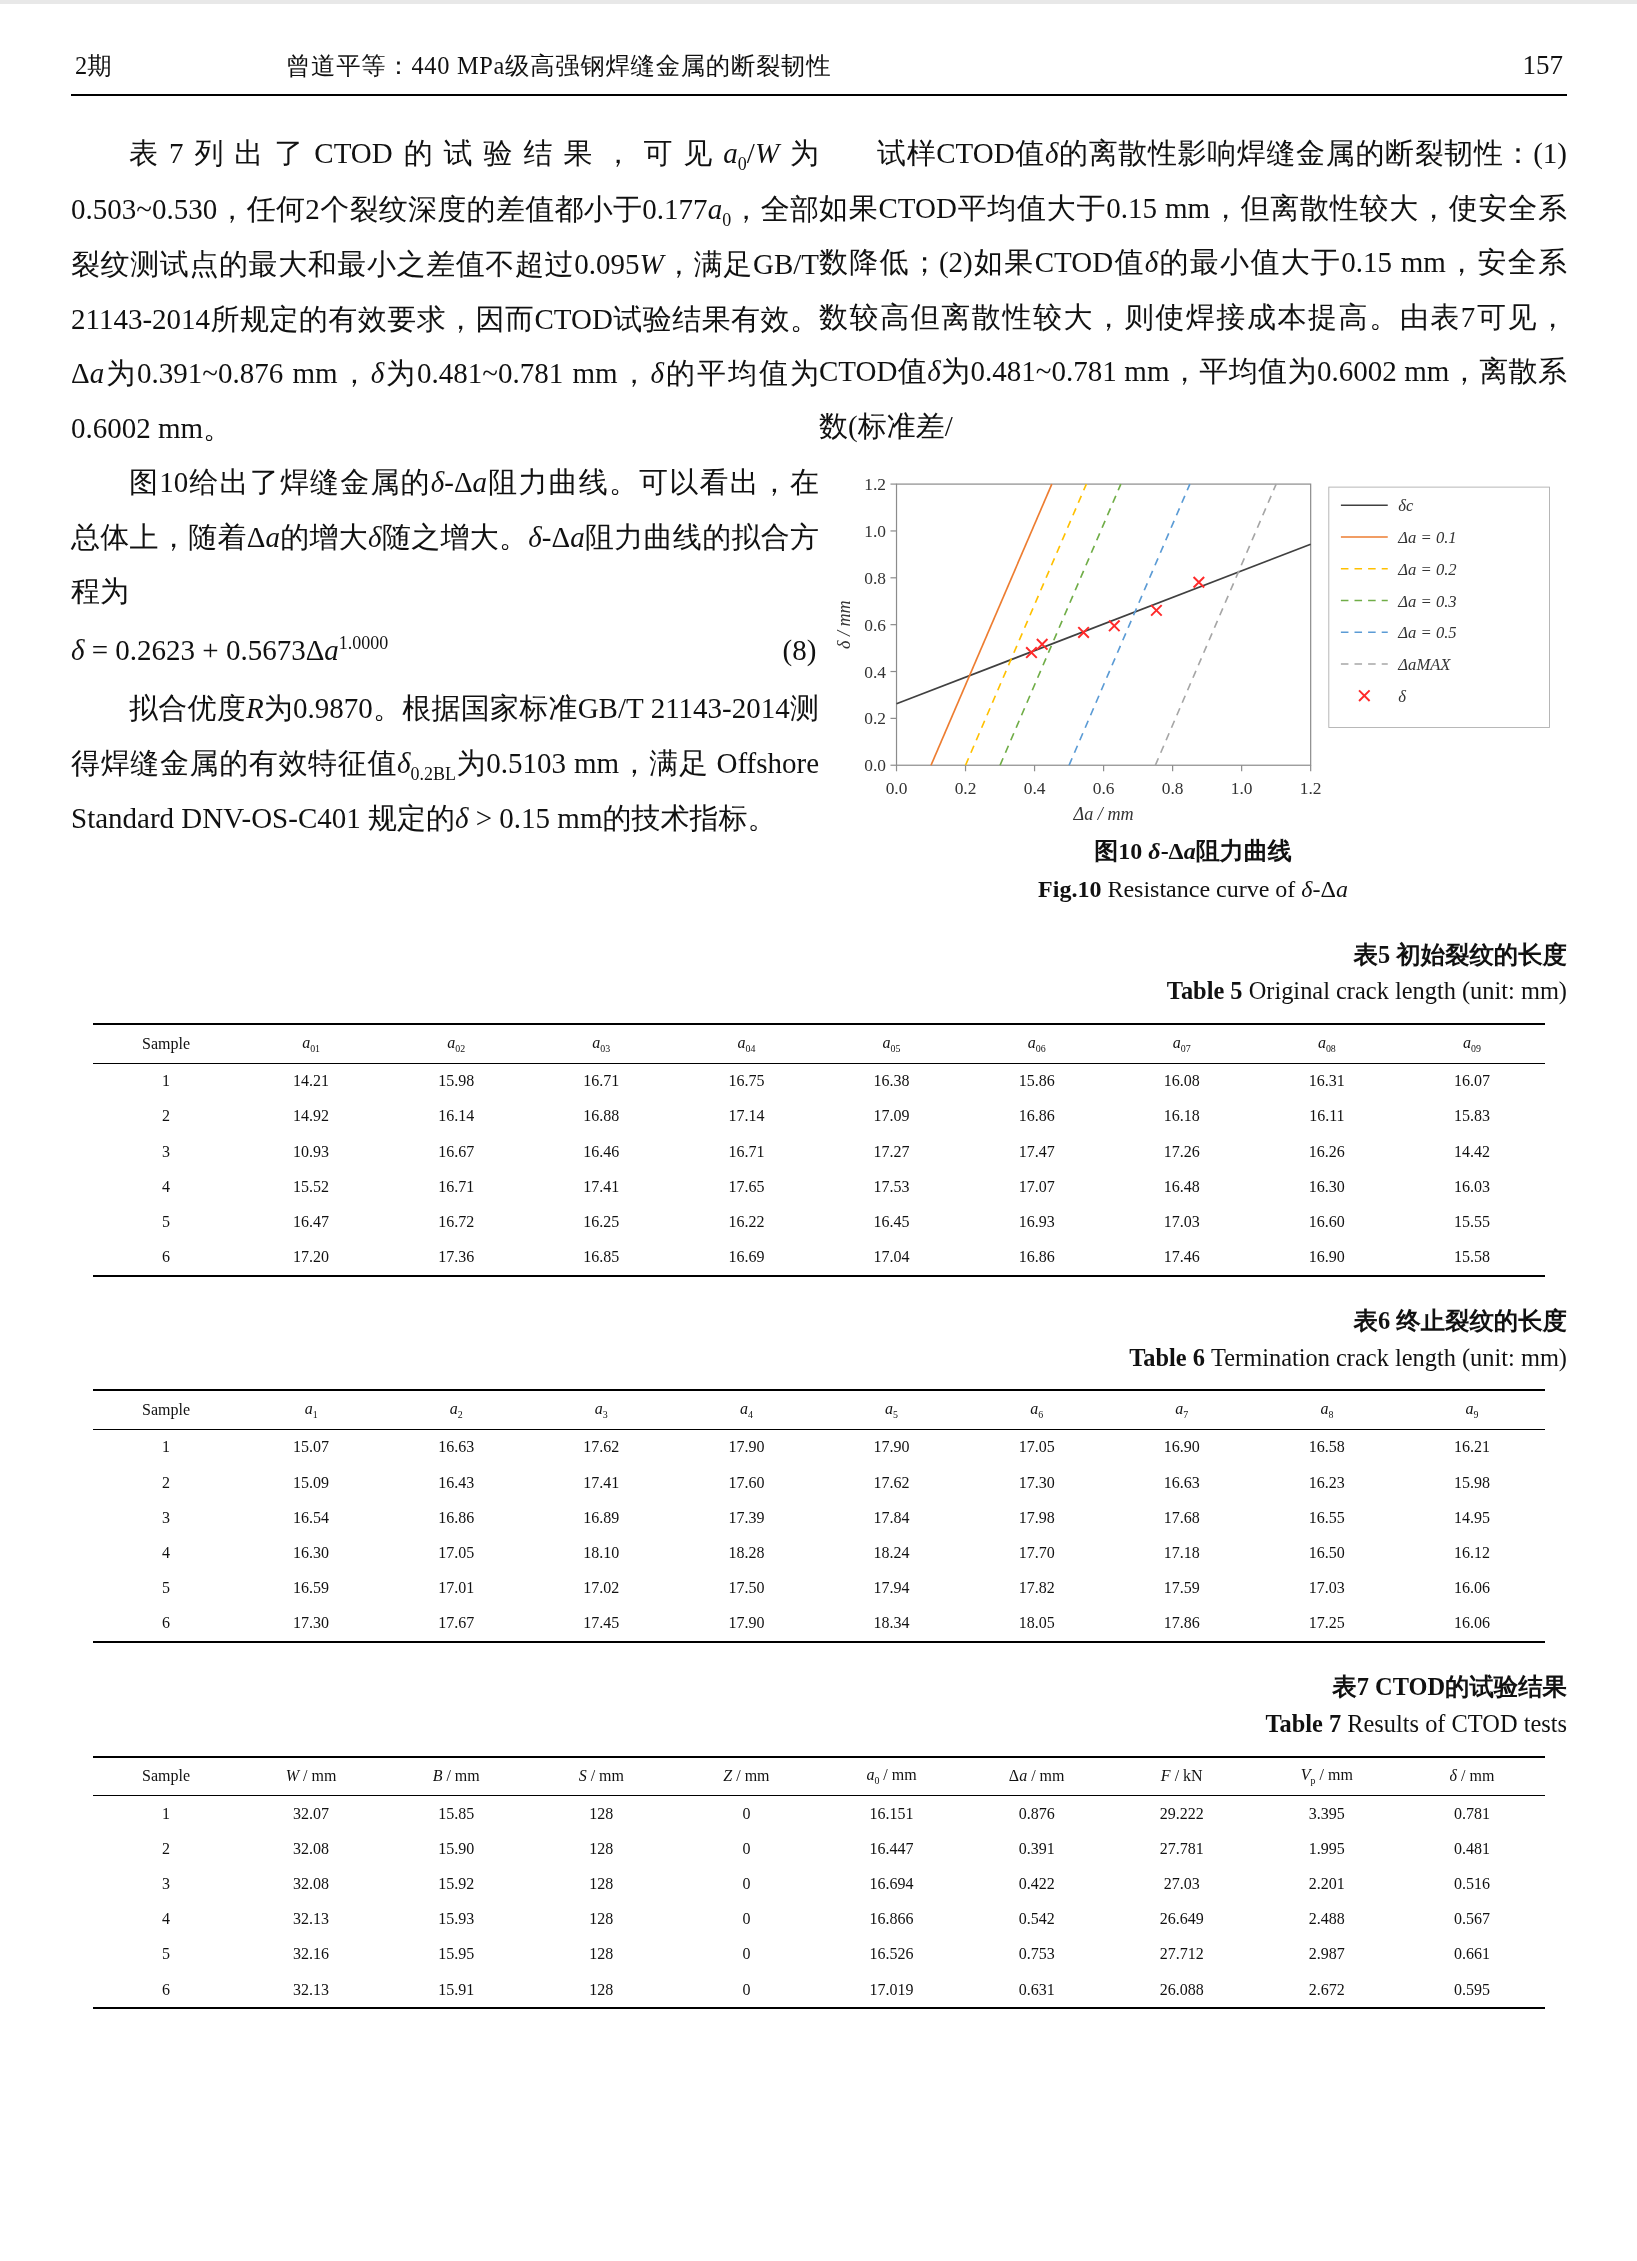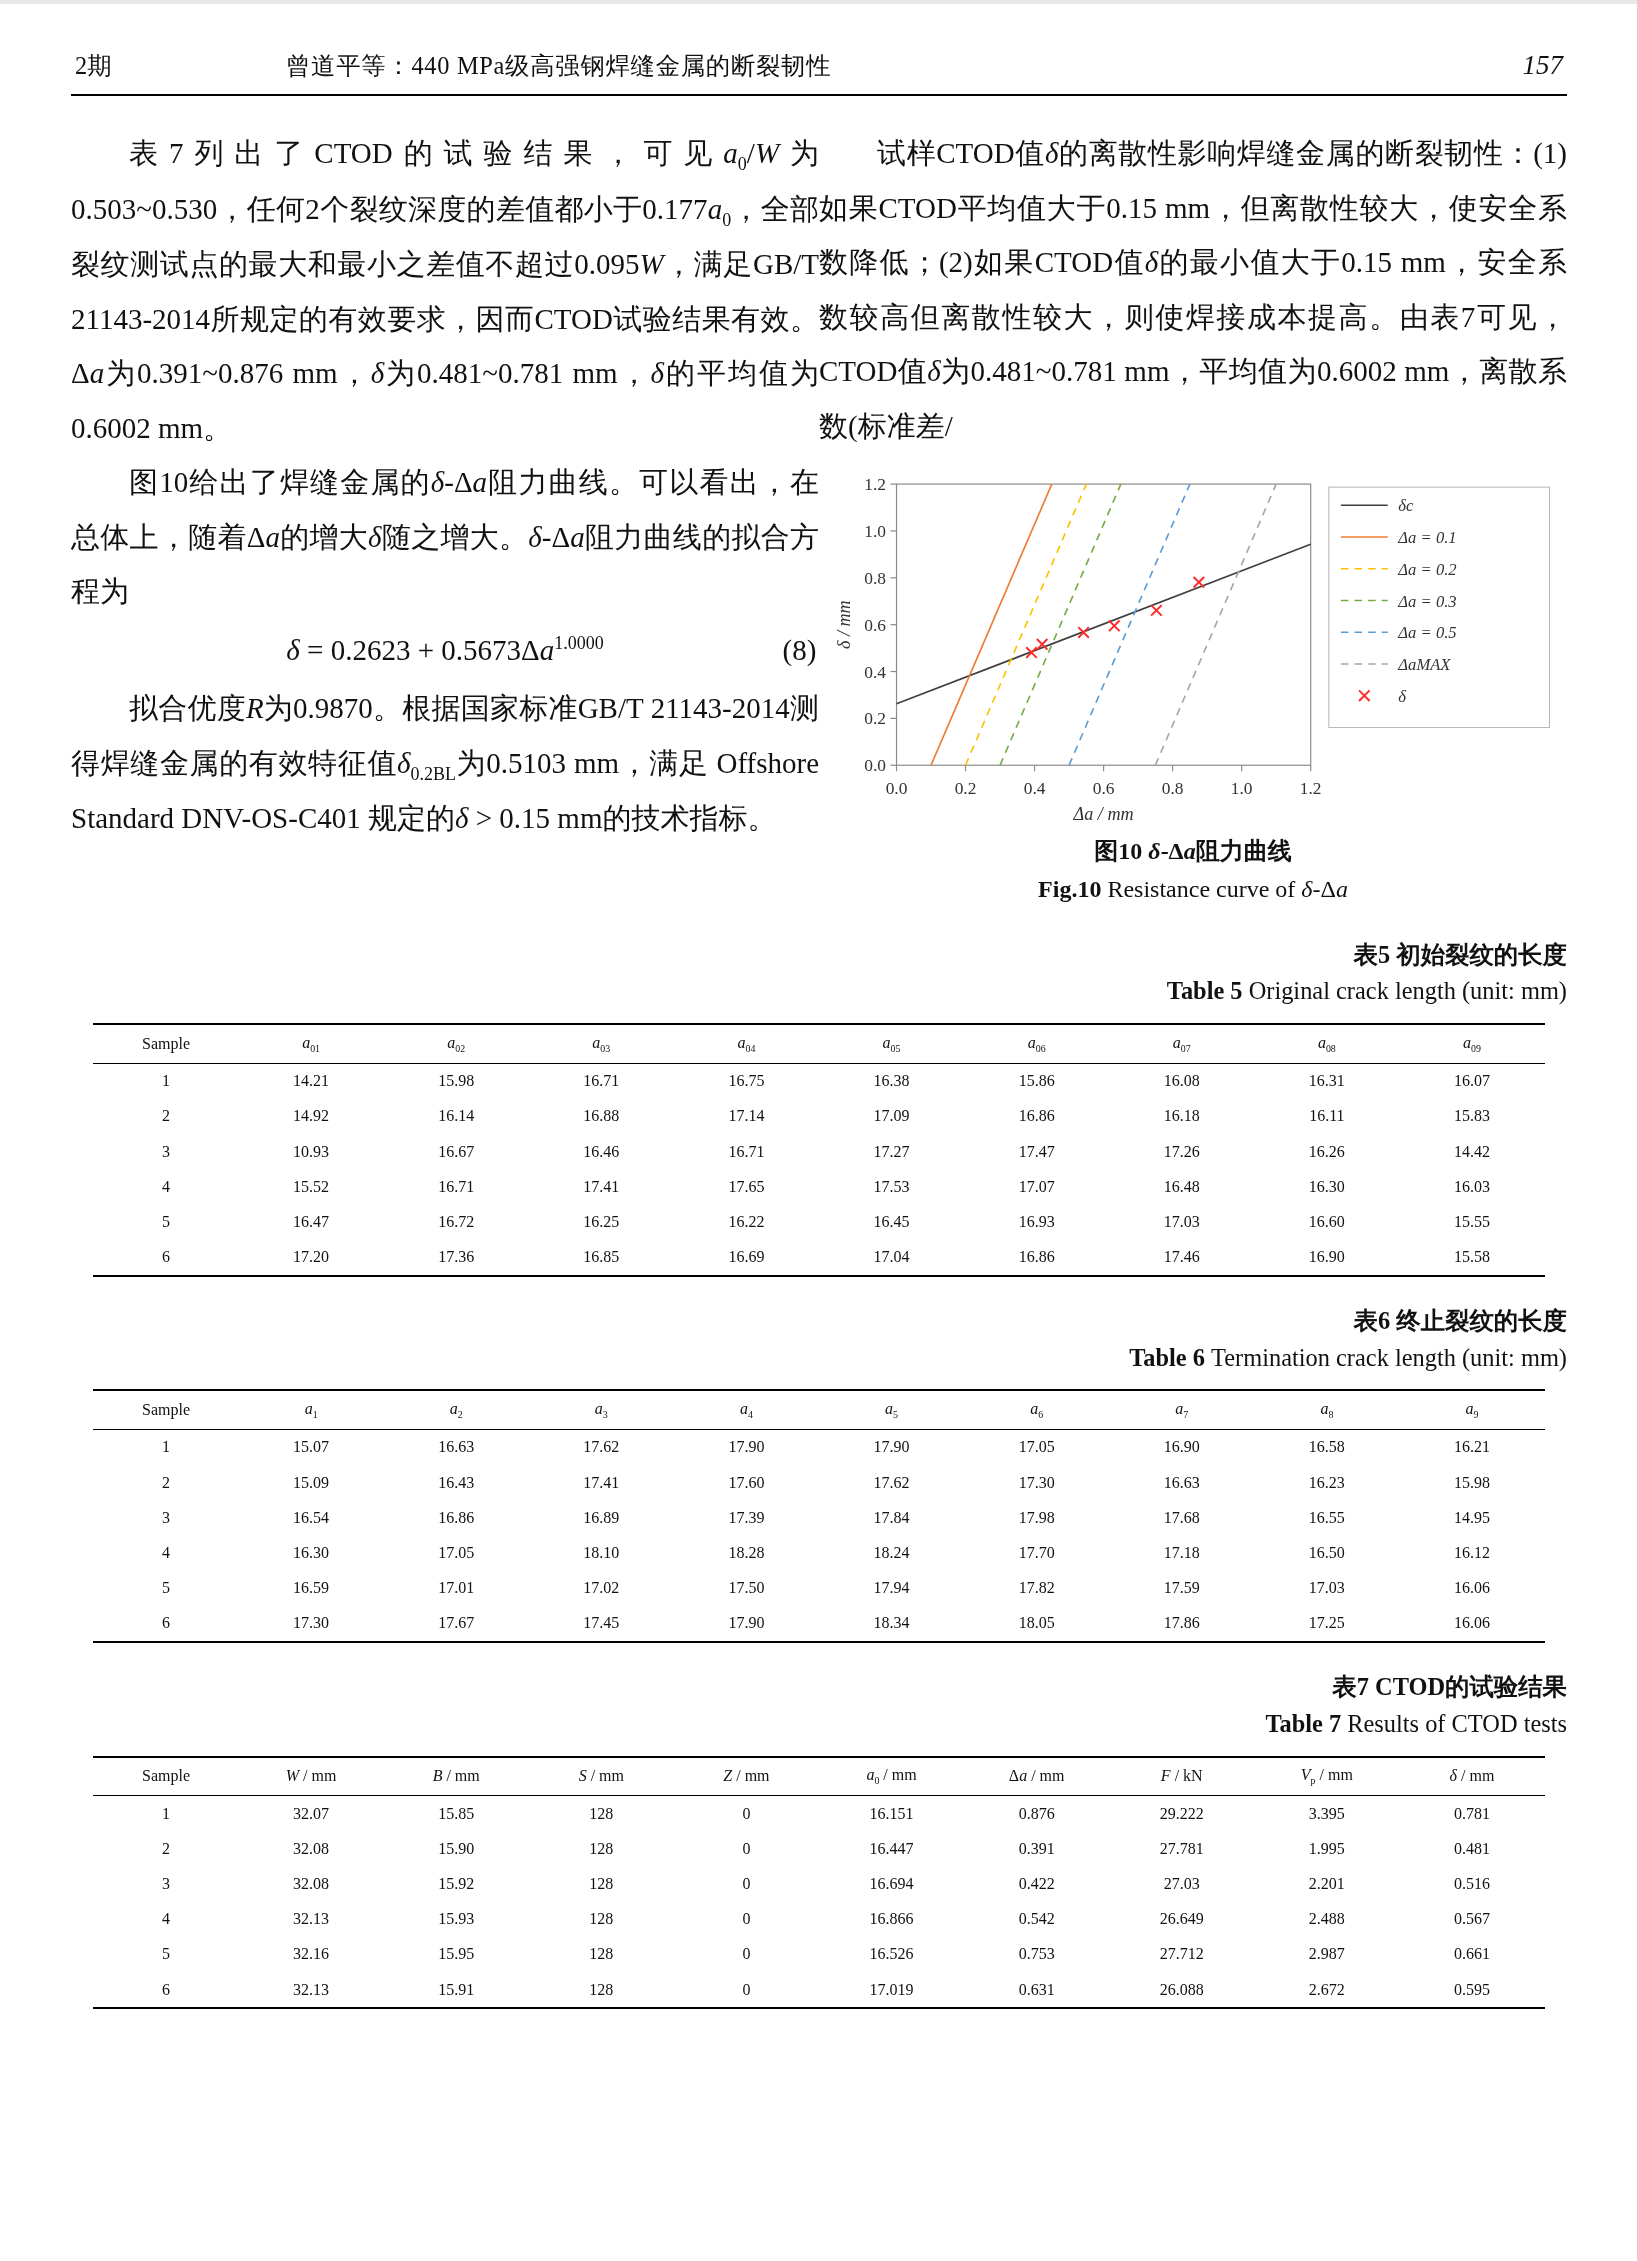--- a/index.html
+++ b/index.html
@@ -13,7 +13,7 @@
   .hdr{display:flex;align-items:baseline;font-size:24.4px;padding:0 4px 12px;border-bottom:2px solid #000;}
   .hdr-issue{width:211px;}
   .hdr-title{flex:1;text-align:left;letter-spacing:0.7px;}
-  .hdr-page{width:211px;text-align:right;font-size:27px;font-style:italic;}
+  .hdr-page{width:211px;text-align:right;font-size:27px;}
   
   .columns{display:flex;margin-top:30px;}
   .col{flex:1;font-size:29px;line-height:1.88;text-align:justify;}

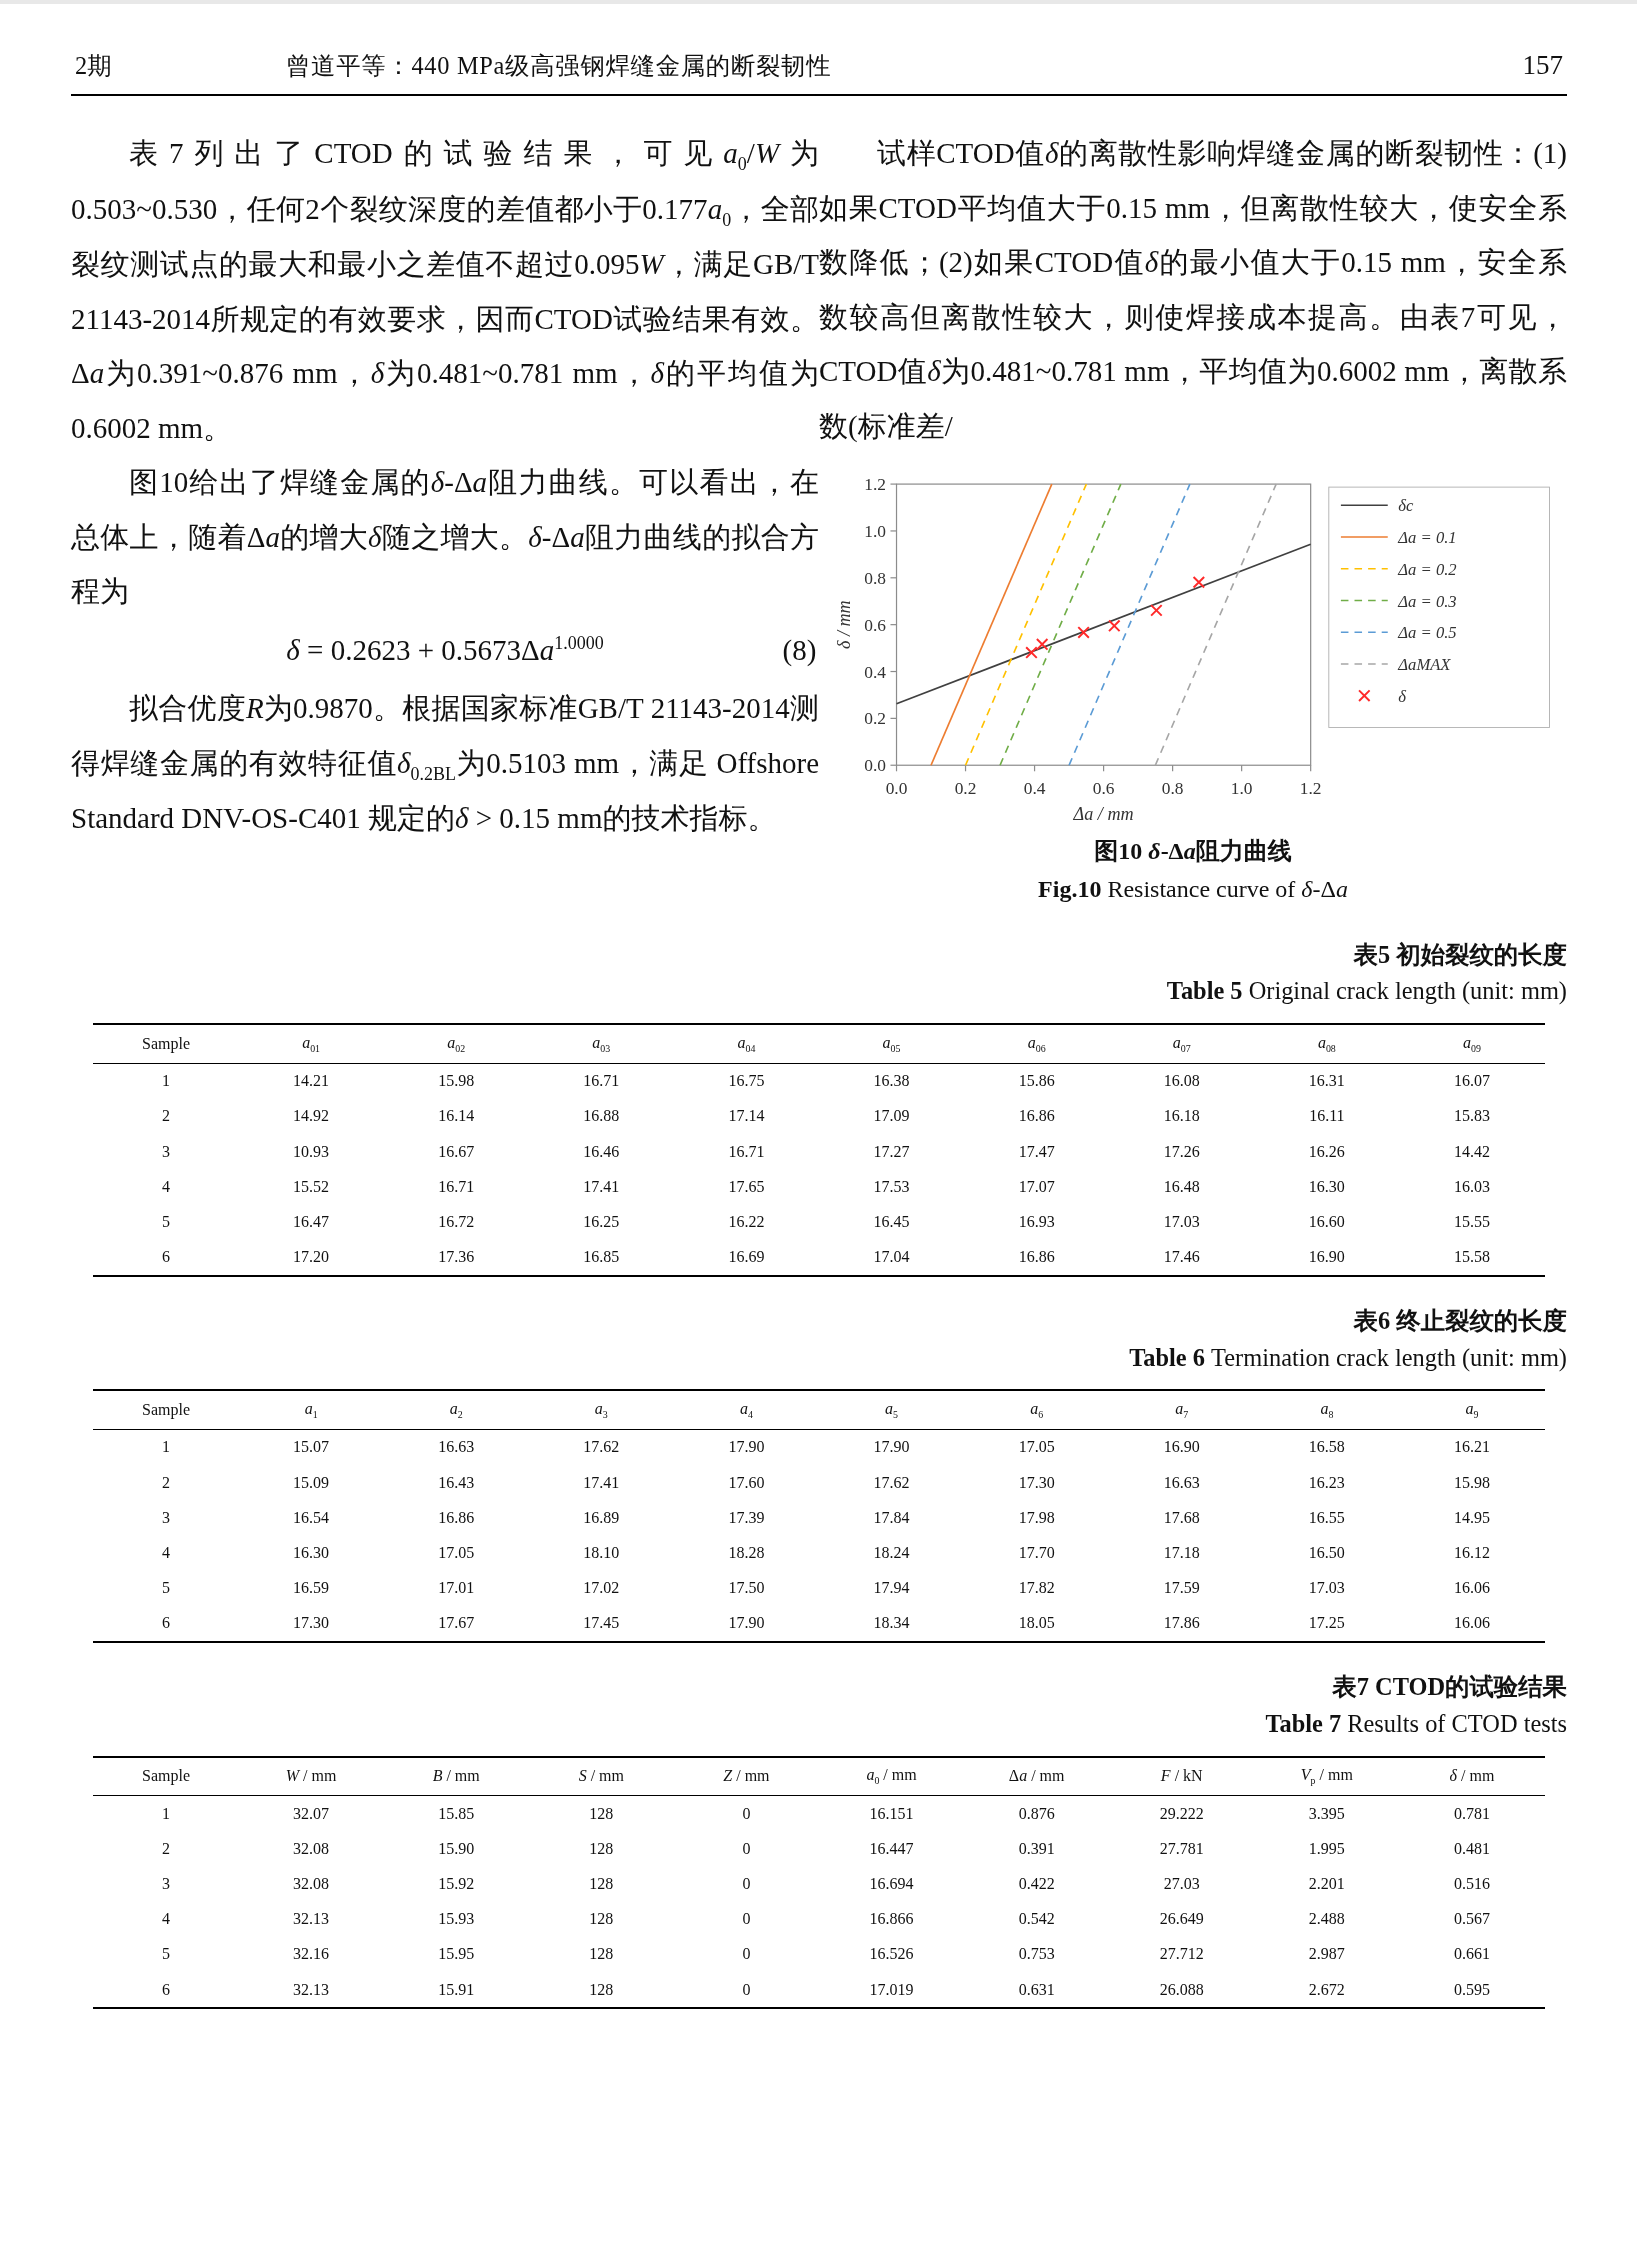--- a/index.html
+++ b/index.html
@@ -21,7 +21,7 @@
   .col i{font-style:italic;}
   sub{font-size:0.62em;}
   sup{font-size:0.62em;}
-  .equation{position:relative;text-align:center;text-indent:0;margin:4px 0;}
+  .equation{position:relative;text-indent:0;margin:4px 0;}
   .equation .eq-num{position:absolute;right:2.6px;}
   
   .figure{margin-top:18.5px;text-align:center;}

